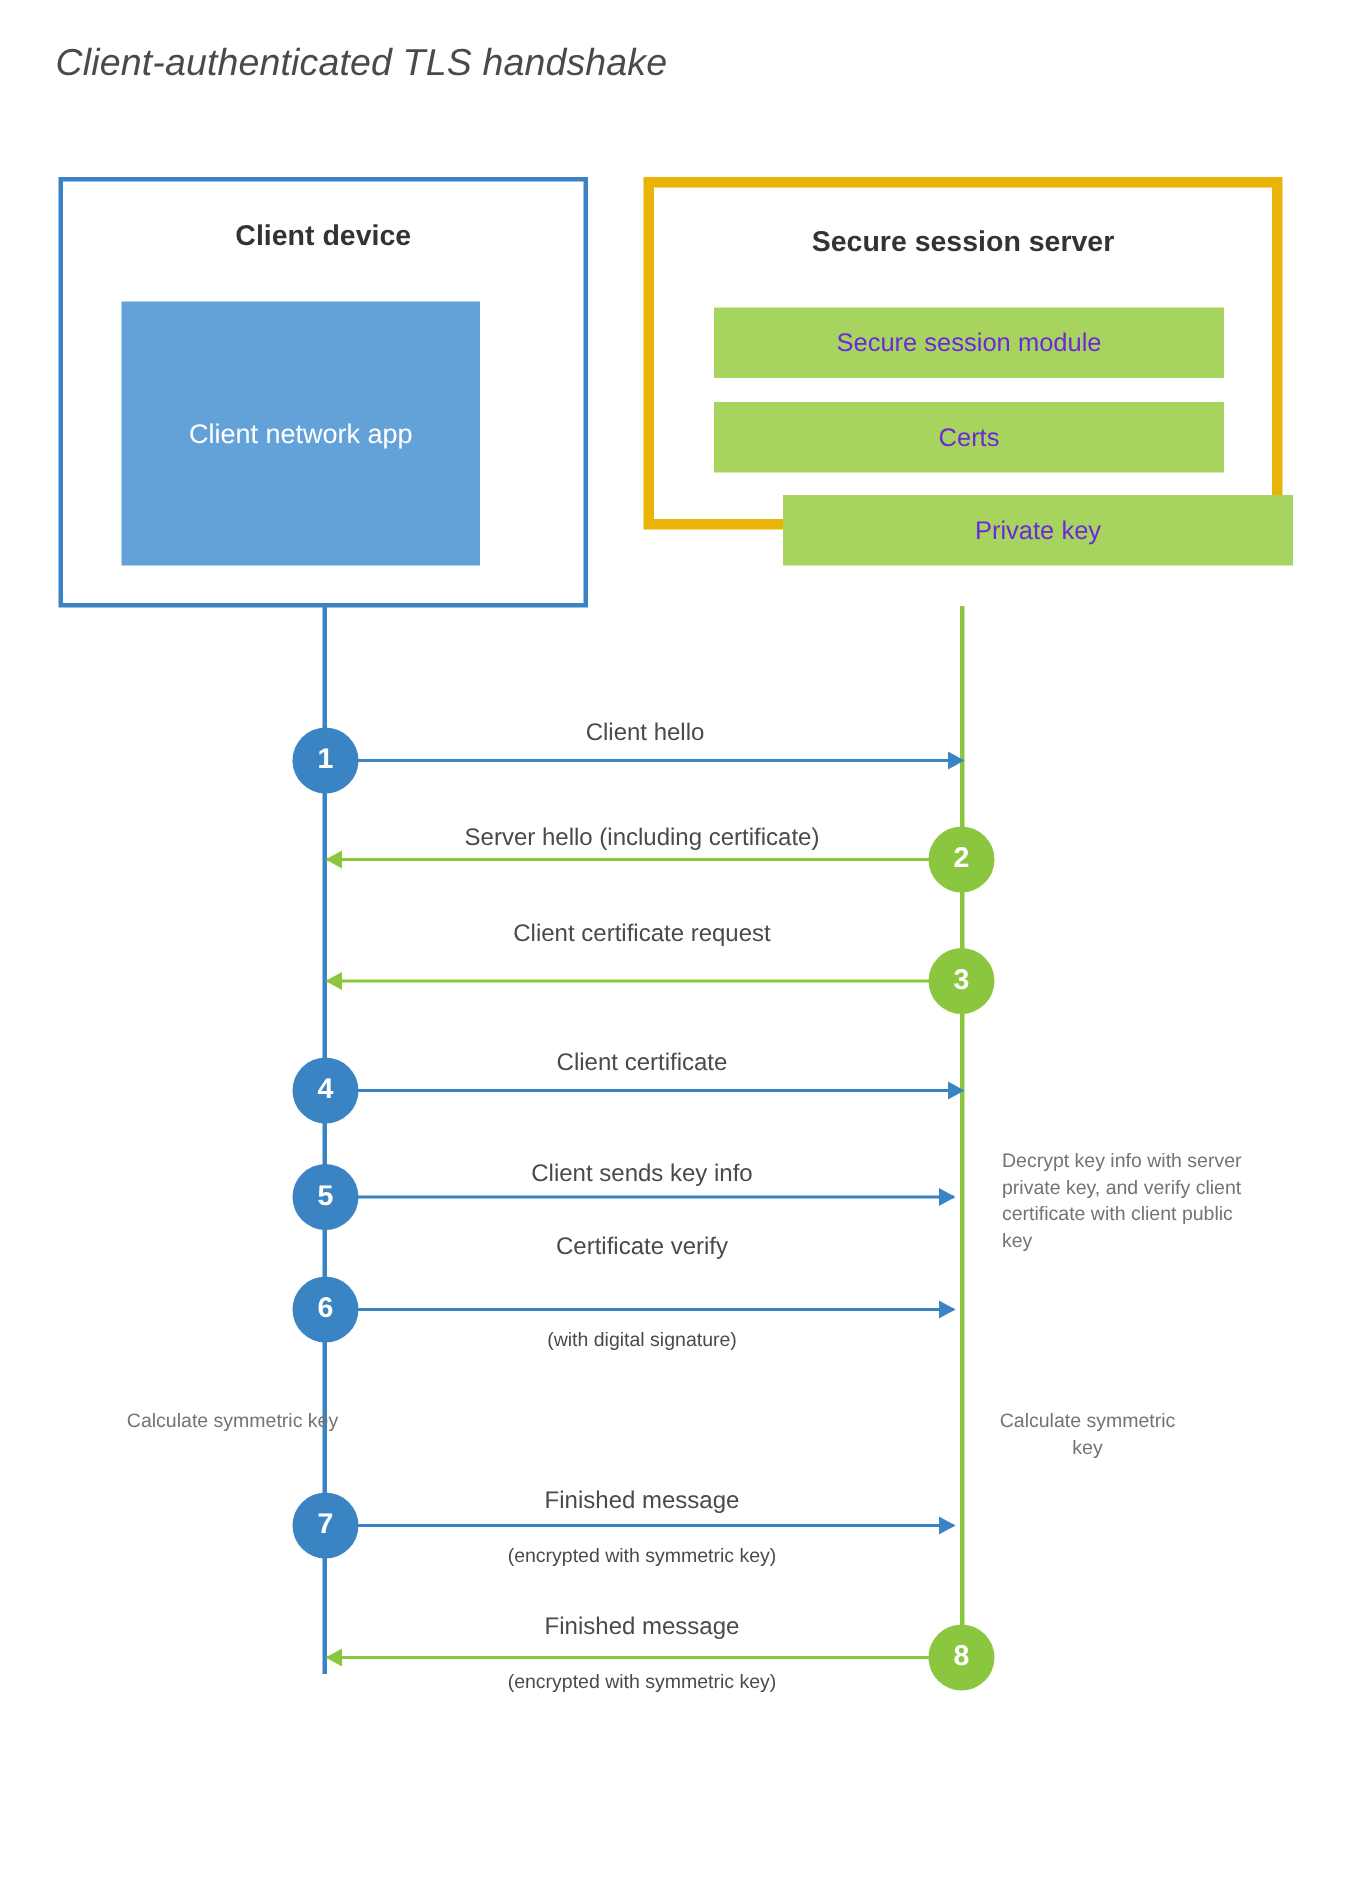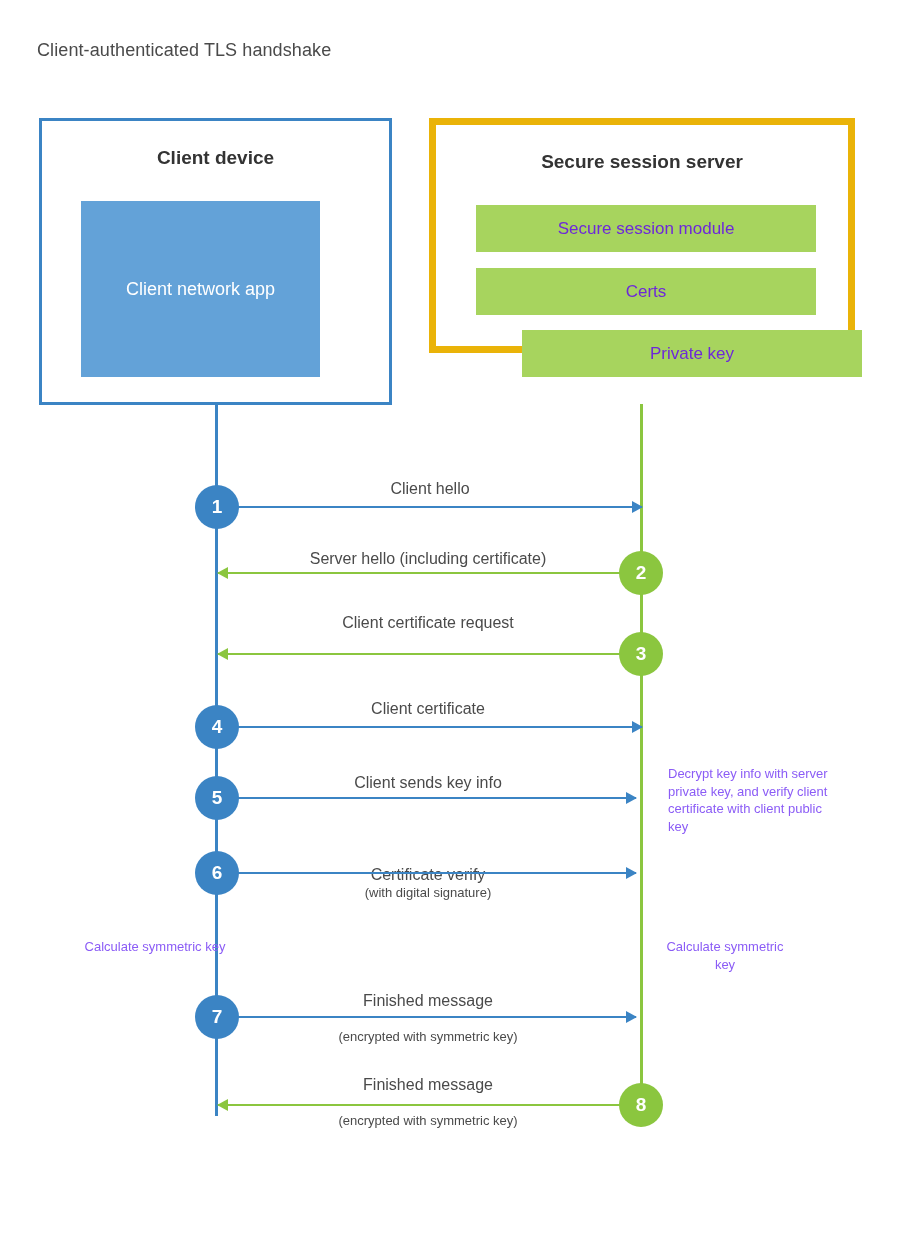--- a/index.html
+++ b/index.html
@@ -24,11 +24,12 @@
   .page-title {
     position: absolute;
     left: 37px;
-    top: 40px;
-    font-size: 18px;
+    top: 28px;
+    font-size: 25px;
     font-weight: 400;
     color: #4a4a4a;
     letter-spacing: 0.1px;
+    font-style: italic;
   }
 
   

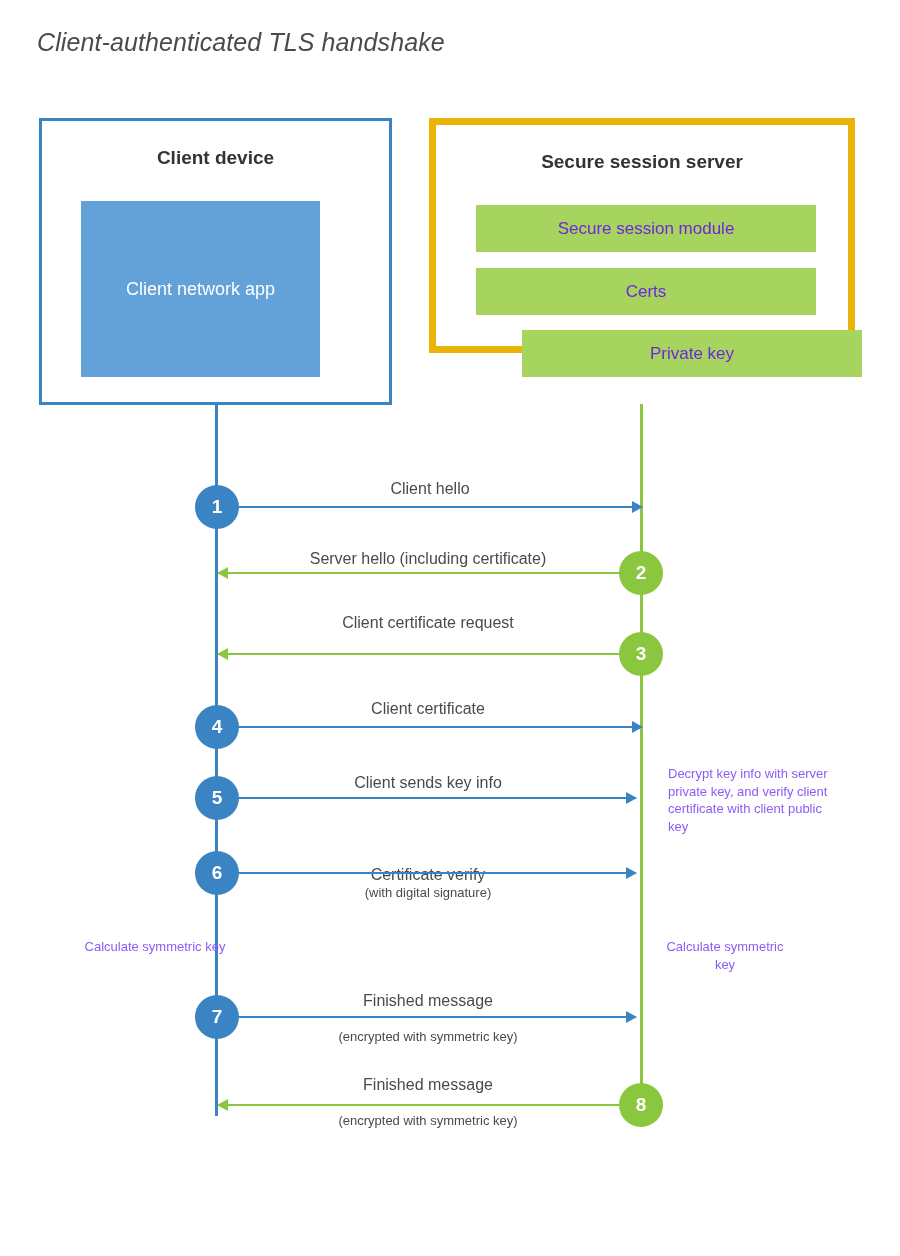--- a/index.html
+++ b/index.html
@@ -168,7 +168,7 @@
   .side-note {
     position: absolute;
     font-size: 13px;
-    color: #8b5cf6;
+    color: #737373;
     line-height: 1.35;
   }
   .side-note.center {

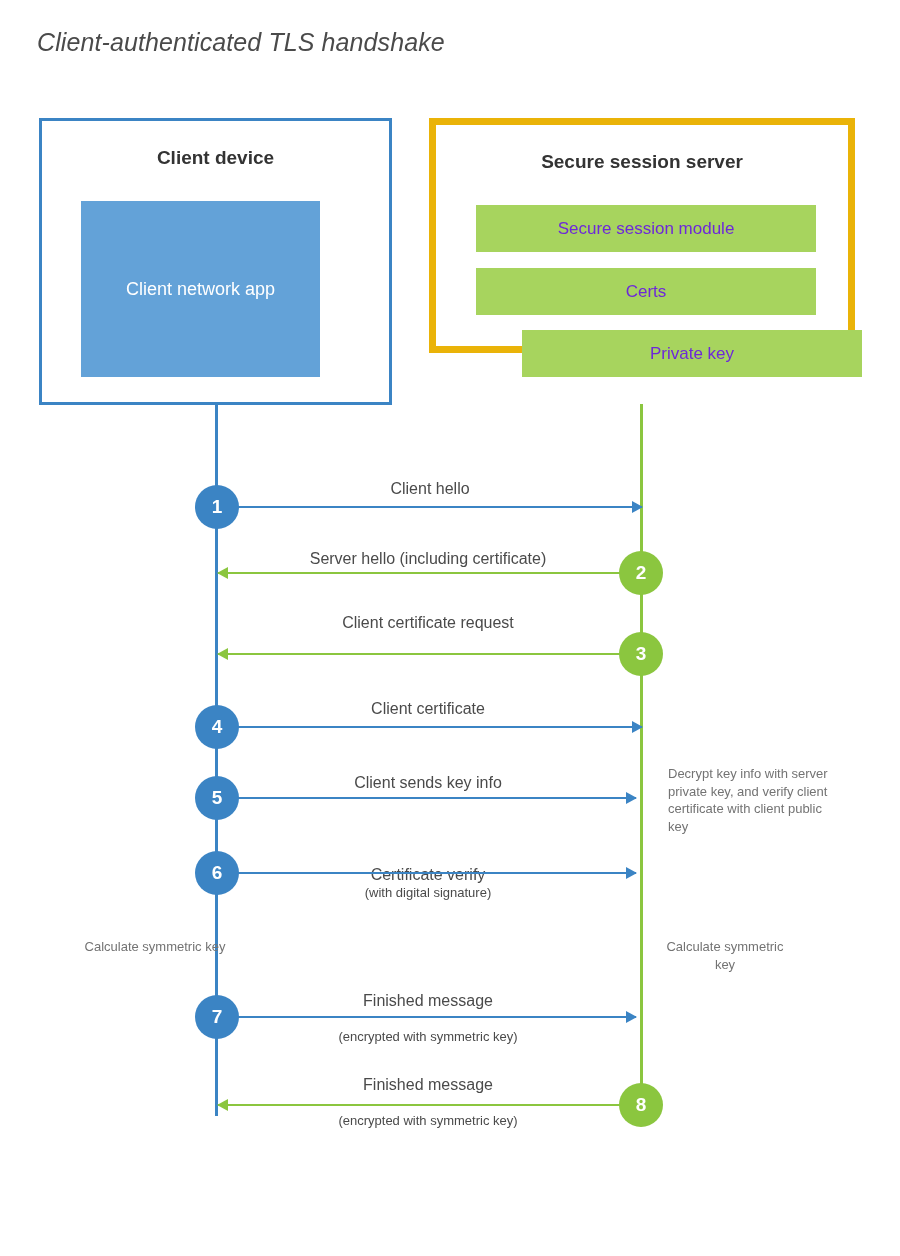--- a/index.html
+++ b/index.html
@@ -233,7 +233,7 @@
   <div class="arrow blue" style="left:218px; top:872px; width:418px;">
     <div class="head right"></div>
   </div>
-  <div class="msg-label" style="left:228px; top:866px; width:400px;">Certificate verify</div>
+  <div class="msg-label" style="left:228px; top:823px; width:400px;">Certificate verify</div>
   <div class="msg-sub" style="left:228px; top:885px; width:400px;">(with digital signature)</div>
 
   <div class="side-note center" style="left:80px; top:938px; width:150px;">Calculate symmetric key</div>

